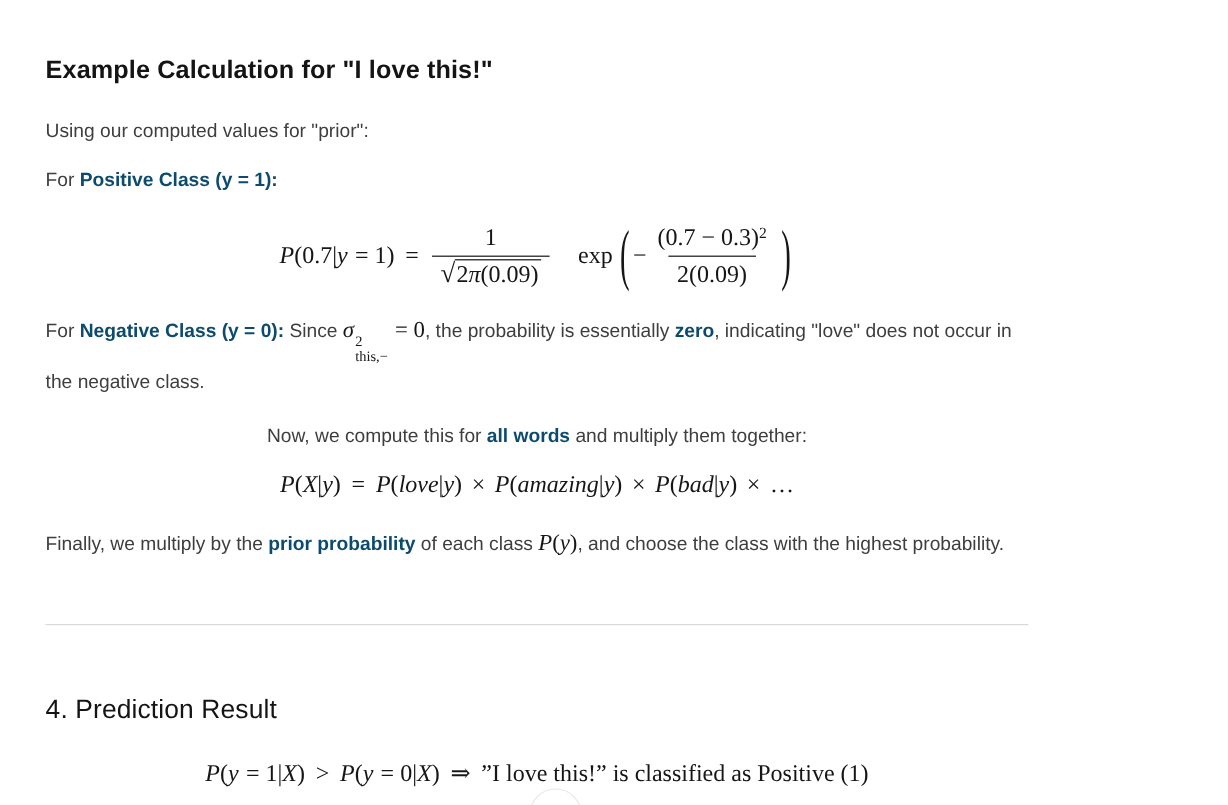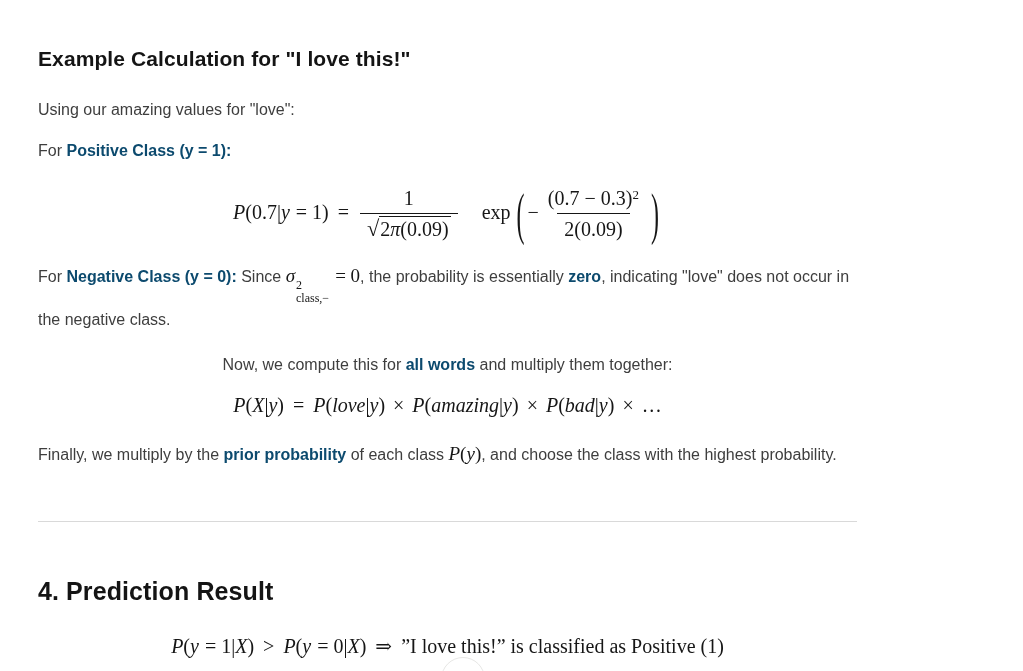--- a/index.html
+++ b/index.html
@@ -92,7 +92,7 @@
   <h3 class="sec-head">Example Calculation for "I love this!"</h3>
 
   <p class="intro">
-    <span>Using our amazing values for "love":</span>
+    <span>Using our computed values for "prior":</span>
   </p>
 
   <p class="positive"><span>For </span><strong>Positive Class (y = 1):</strong></p>

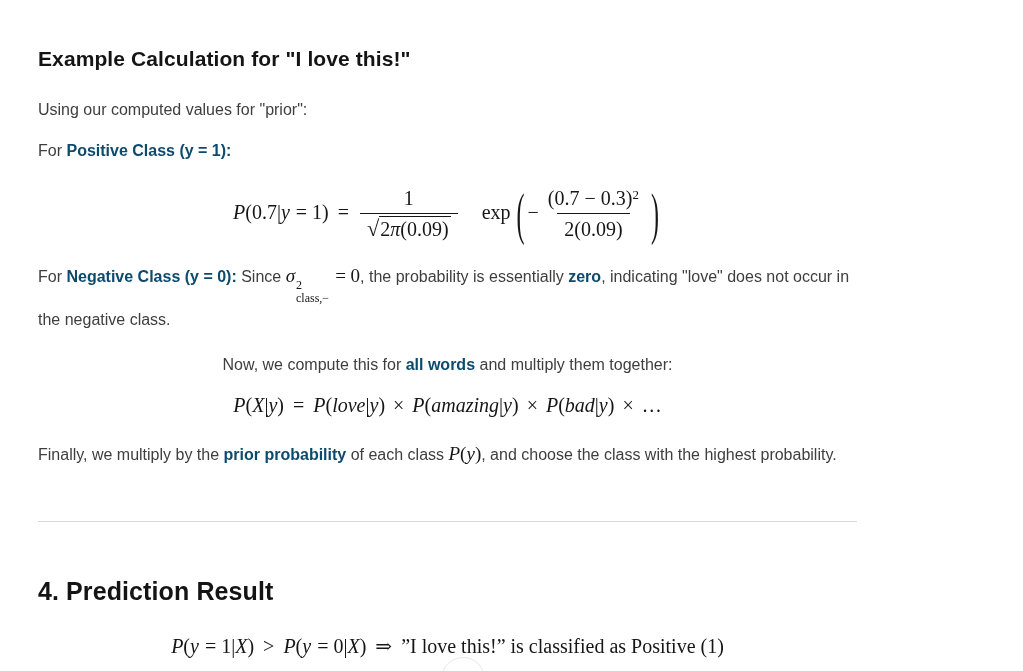--- a/index.html
+++ b/index.html
@@ -109,7 +109,7 @@
 
   <p class="negative"><span>For </span><strong>Negative Class (y = 0):</strong><span> Since </span><span class="imath"><span class="mi">σ</span><span class="supsub">
           <span>2</span>
-          <span>class,−</span>
+          <span>this,−</span>
         </span><span class="sp-l">= 0</span></span><span>, the probability is essentially </span><strong>zero</strong><span>, indicating "love" does not occur in the negative class.</span></p>
 
   <p class="allwords"><span>Now, we compute this for </span><strong>all words</strong><span> and multiply them together:</span></p>

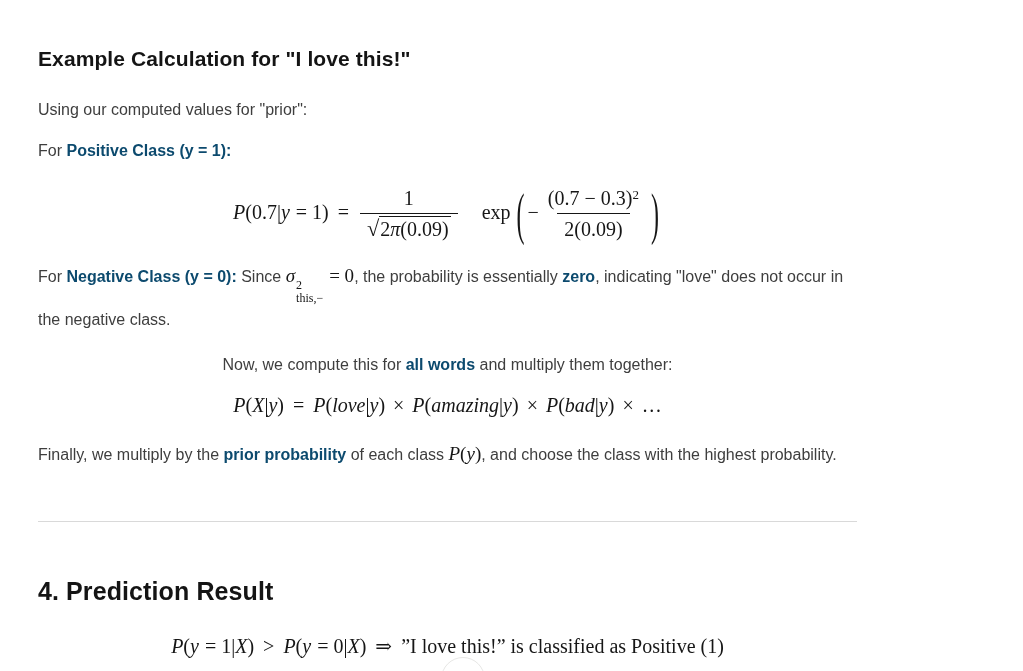--- a/index.html
+++ b/index.html
@@ -23,7 +23,7 @@
     color:var(--heading-text,#141414);letter-spacing:.1px;
   }
   h2.sec-head{
-    margin:54px 0 0;font-size:25px;line-height:31px;font-weight:700;
+    margin:54px 0 0;font-size:22px;line-height:31px;font-weight:400;
     color:var(--heading-text,#141414);letter-spacing:.1px;
   }
   p{

